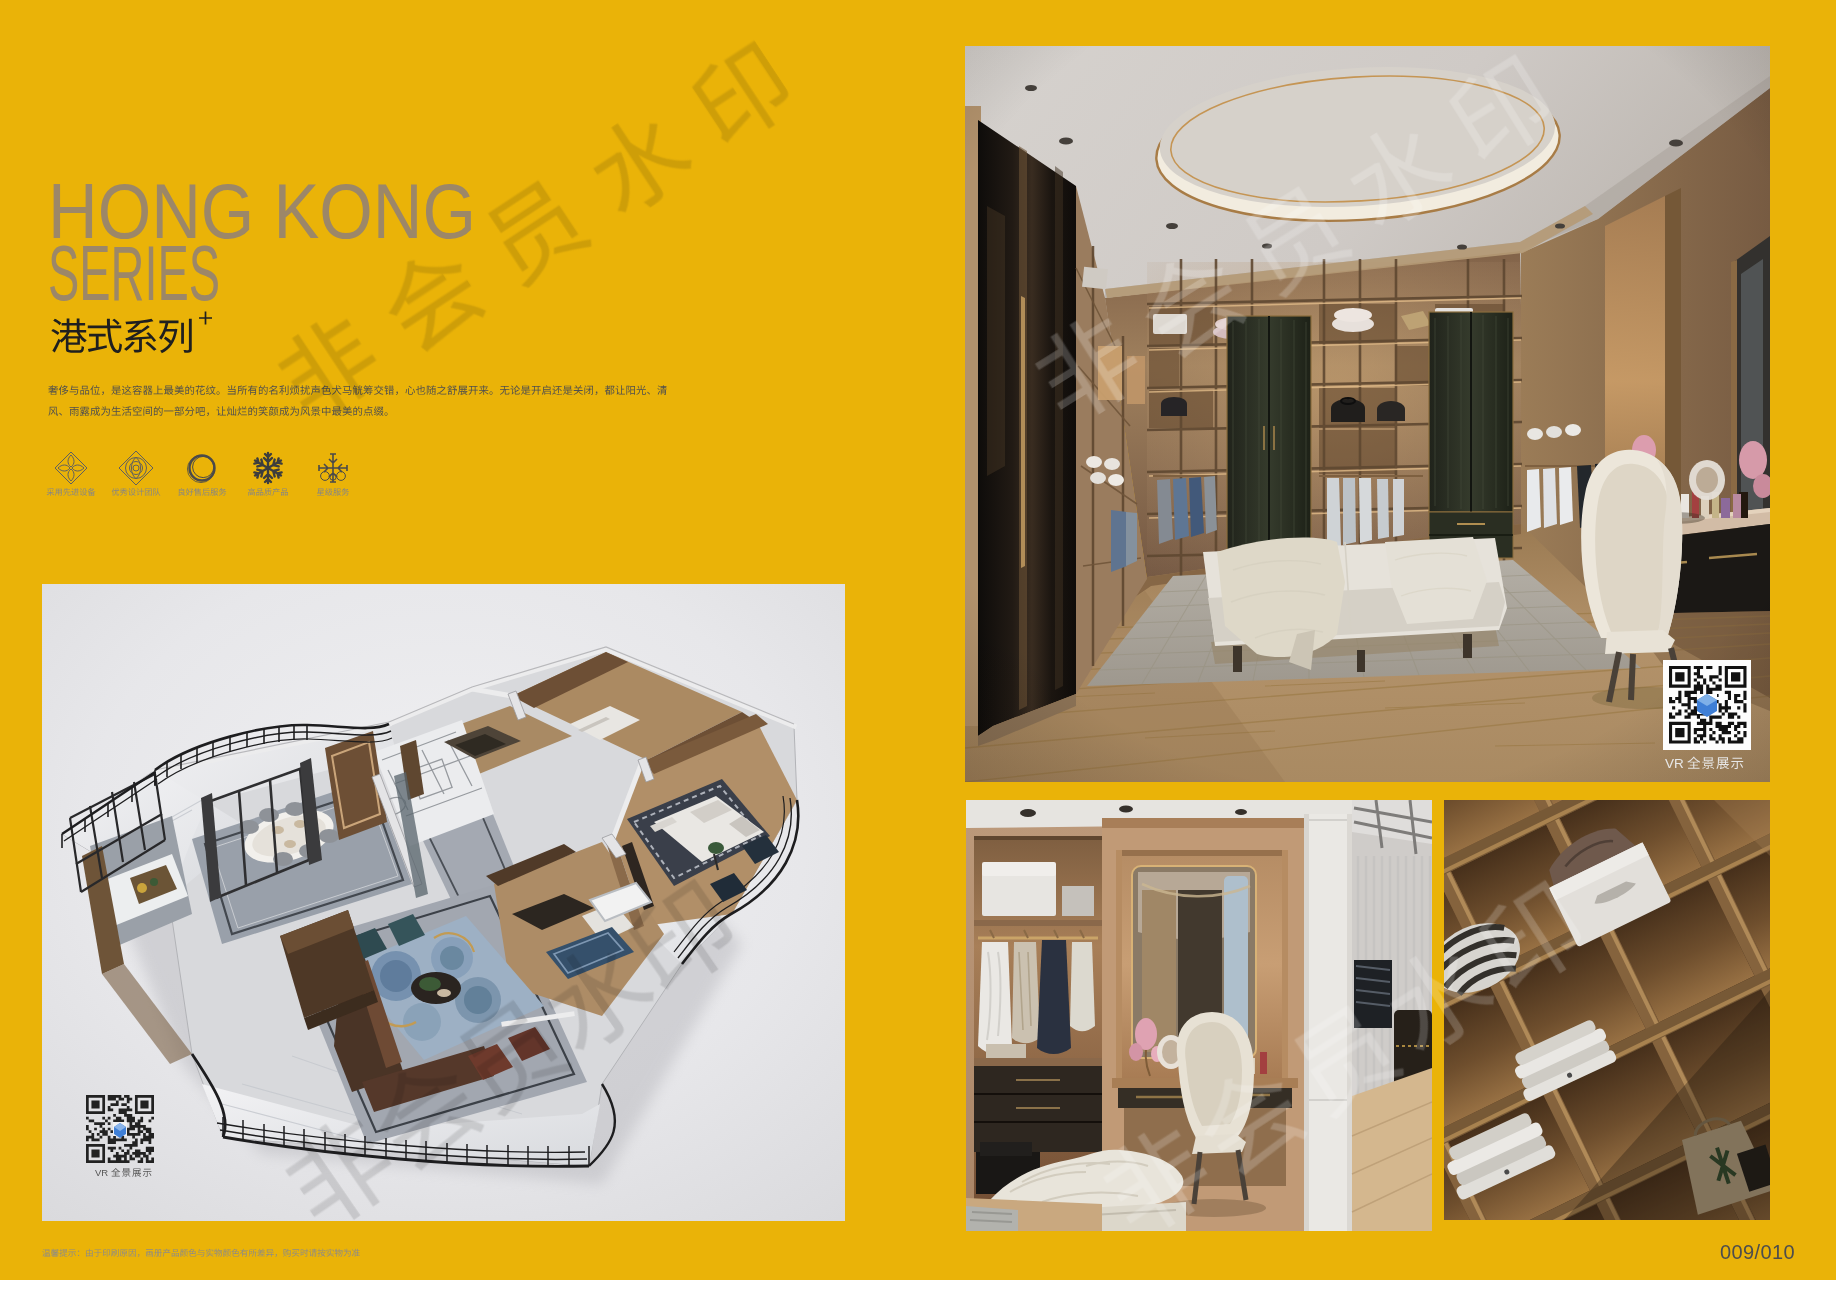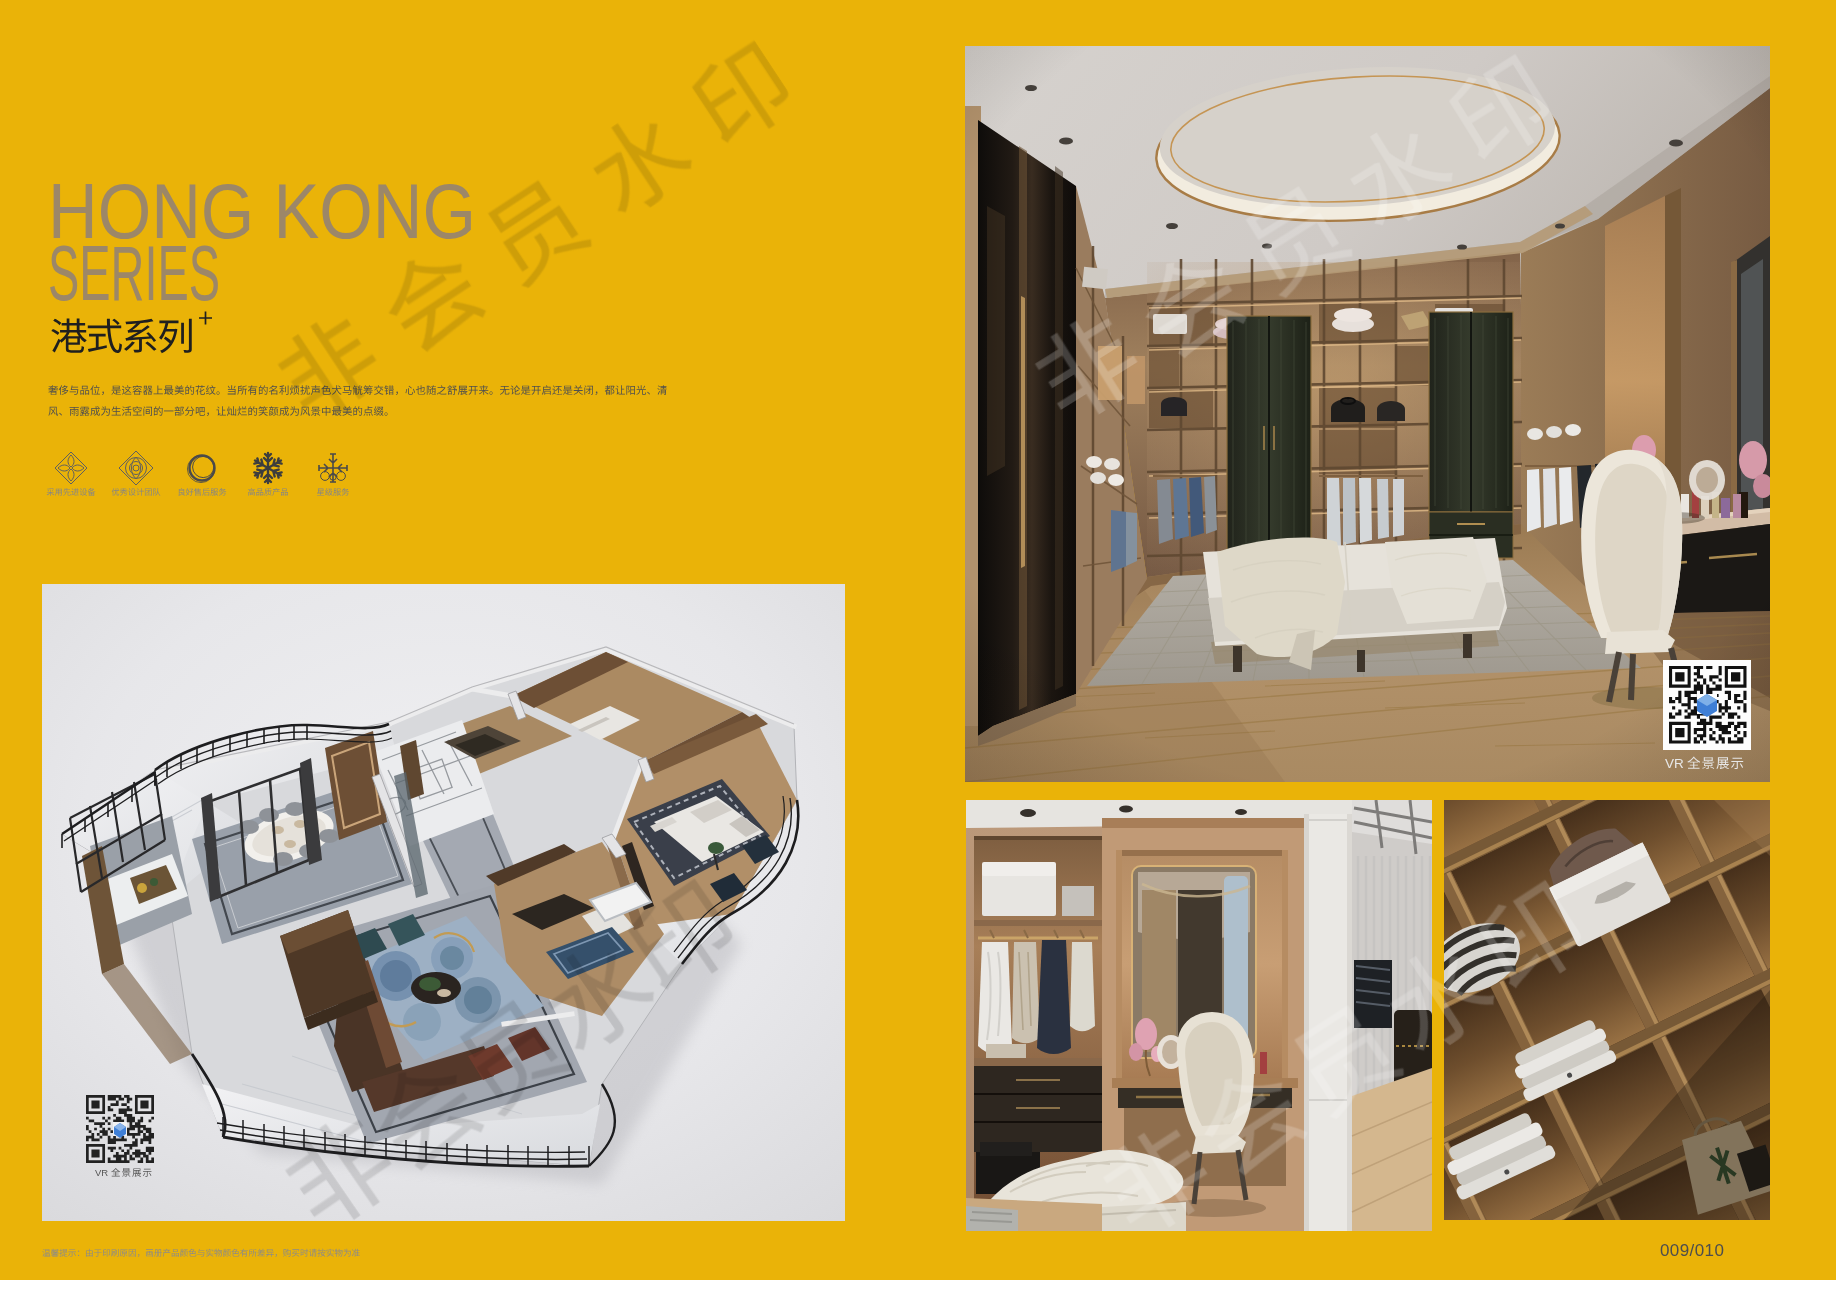--- a/index.html
+++ b/index.html
@@ -991,7 +991,7 @@
       <path d="M326 190L326 420L120 420Z" fill="#1d150d" opacity="0.33"></path>
       <path d="M270 0h56v56Z" fill="#a07c50" opacity="0.35"></path>
     </svg>
-    <div class="t" style="left:1660px;top:1241px;font-size:17px;color:#4d4d4d;letter-spacing:0.4px">009/010</div>
+    <div class="t" style="left:1720px;top:1241px;font-size:20px;color:#4d4d4d;letter-spacing:0.4px">009/010</div>
     <div style="position:absolute;left:220px;top:164px;width:632px;height:136px;transform:rotate(-33.4deg);pointer-events:none"><svg width="632" height="136" viewBox="0 0 632 136">
         <g fill="#000" opacity="0.12" transform="translate(20.0,102.6) scale(0.09600,-0.09600)">
           <use href="#g123" x="0"></use>

